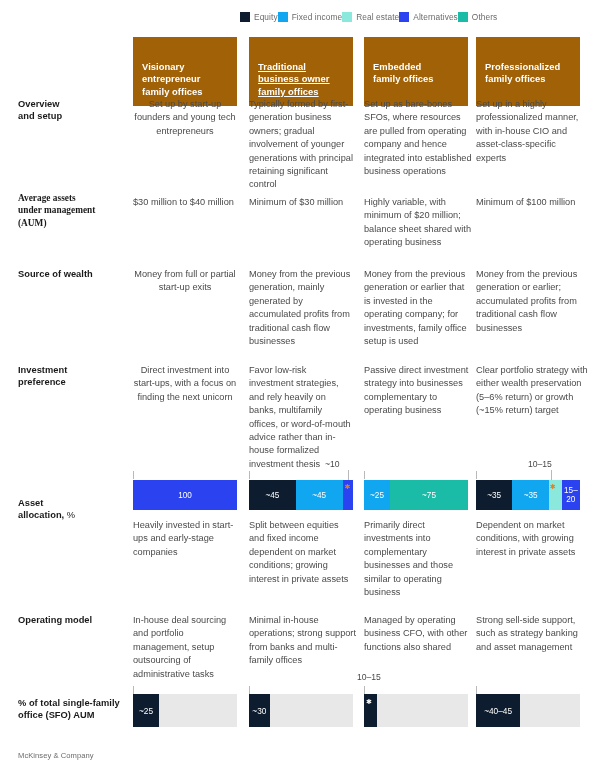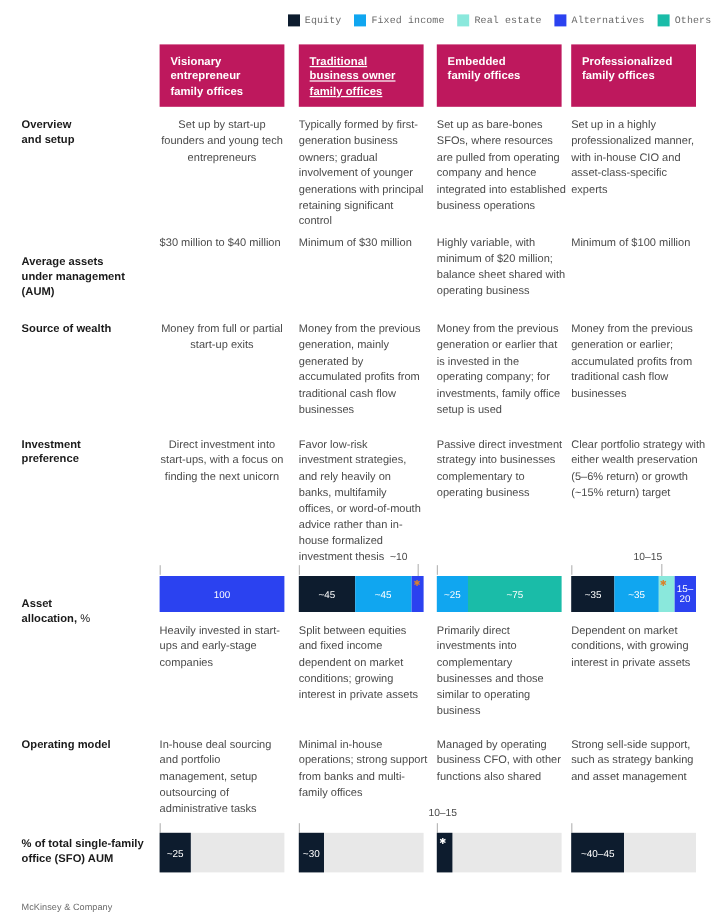--- a/index.html
+++ b/index.html
@@ -24,8 +24,6 @@
     position: absolute;
     left: 240px; top: 12px;
     display: flex;
-    gap: 11px;
-    font-family: Liberation Mono, monospace;
   }
   .legend-item { display: flex; align-items: center; gap: 4px; }
   .legend-swatch { width: 10px; height: 10px; display: block; }

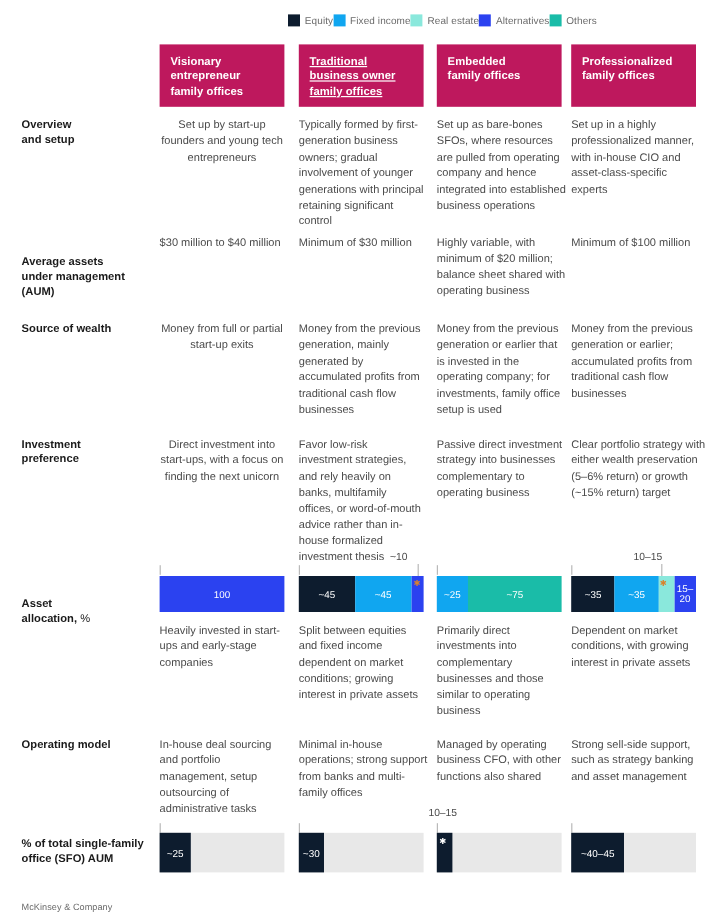--- a/index.html
+++ b/index.html
@@ -42,13 +42,13 @@
   .hdr {
     position: absolute;
     top: 37px;
-    height: 52px;
-    background: #be185d;
+    height: 69px;
+    background: #a16207;
     color: #ffffff;
     font-size: 9.4px;
     font-weight: bold;
     line-height: 12.3px;
-    padding: 8px 9px 0 9px;
+    padding: 24px 9px 0 9px;
     letter-spacing: 0.05px;
   }
   .hdr.c1 { left: 133px; width: 104px; }

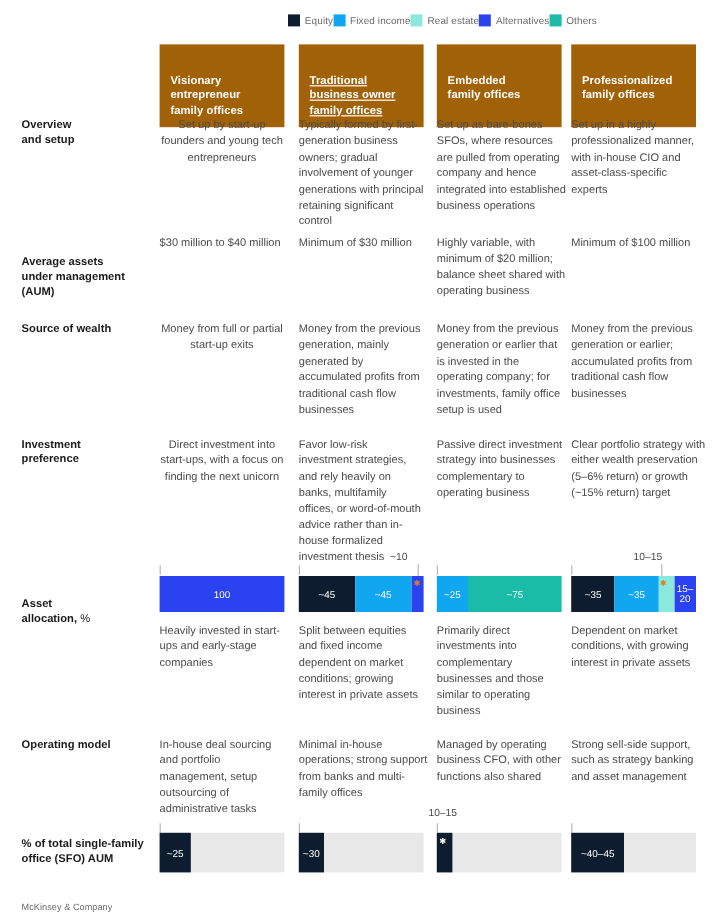--- a/index.html
+++ b/index.html
@@ -202,7 +202,7 @@
   <div class="cell" style="left:364px; top:98px; width:110px">Set up as bare-bones SFOs, where resources are pulled from operating company and hence integrated into established business operations</div>
   <div class="cell" style="left:476px; top:98px">Set up in a highly professionalized manner, with in-house CIO and asset-class-specific experts</div>
 
-  <div class="rlabel" style="top: 212px; white-space: pre-line;">Average assets
+  <div class="rlabel" style="top: 192px; white-space: pre-line; font-family: Liberation Serif, serif;">Average assets
 under management
 (AUM)</div>
   <div class="cell" style="left:133px; top:196px">$30 million to $40 million</div>

